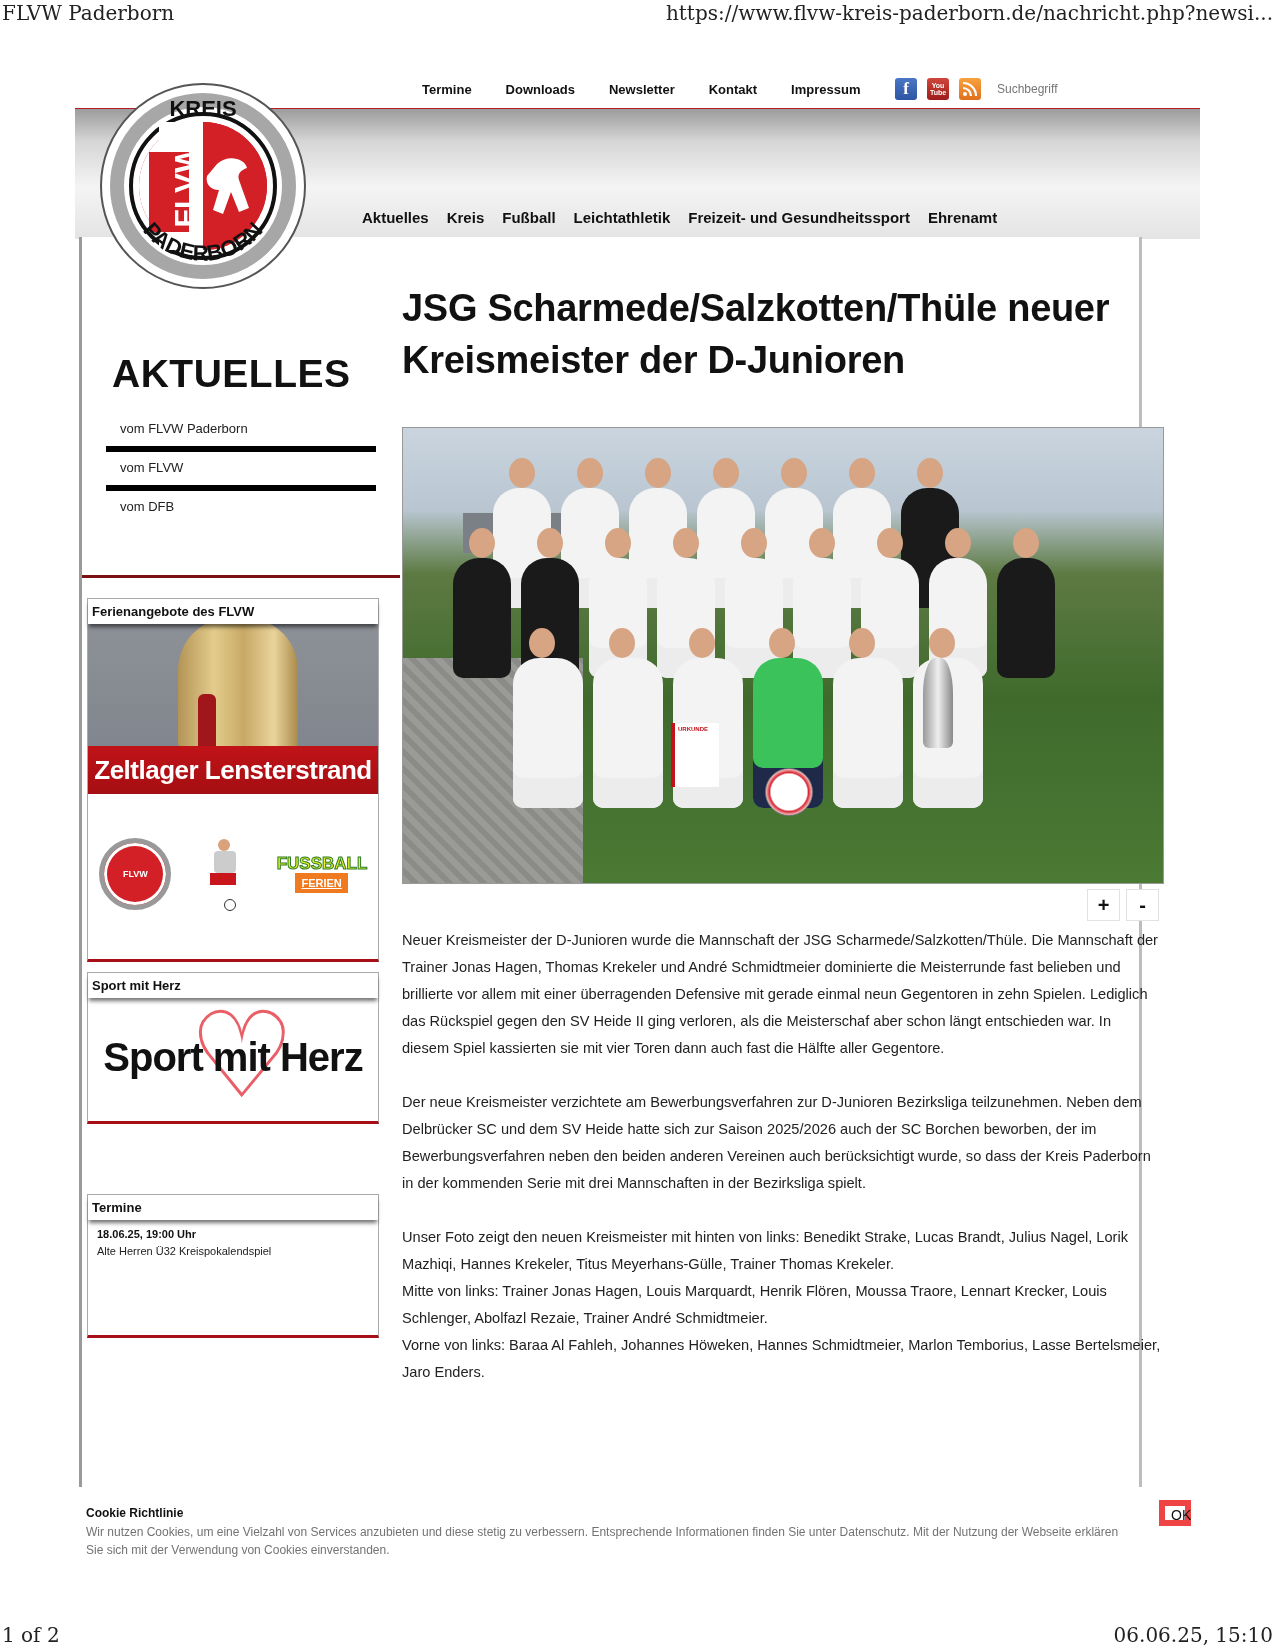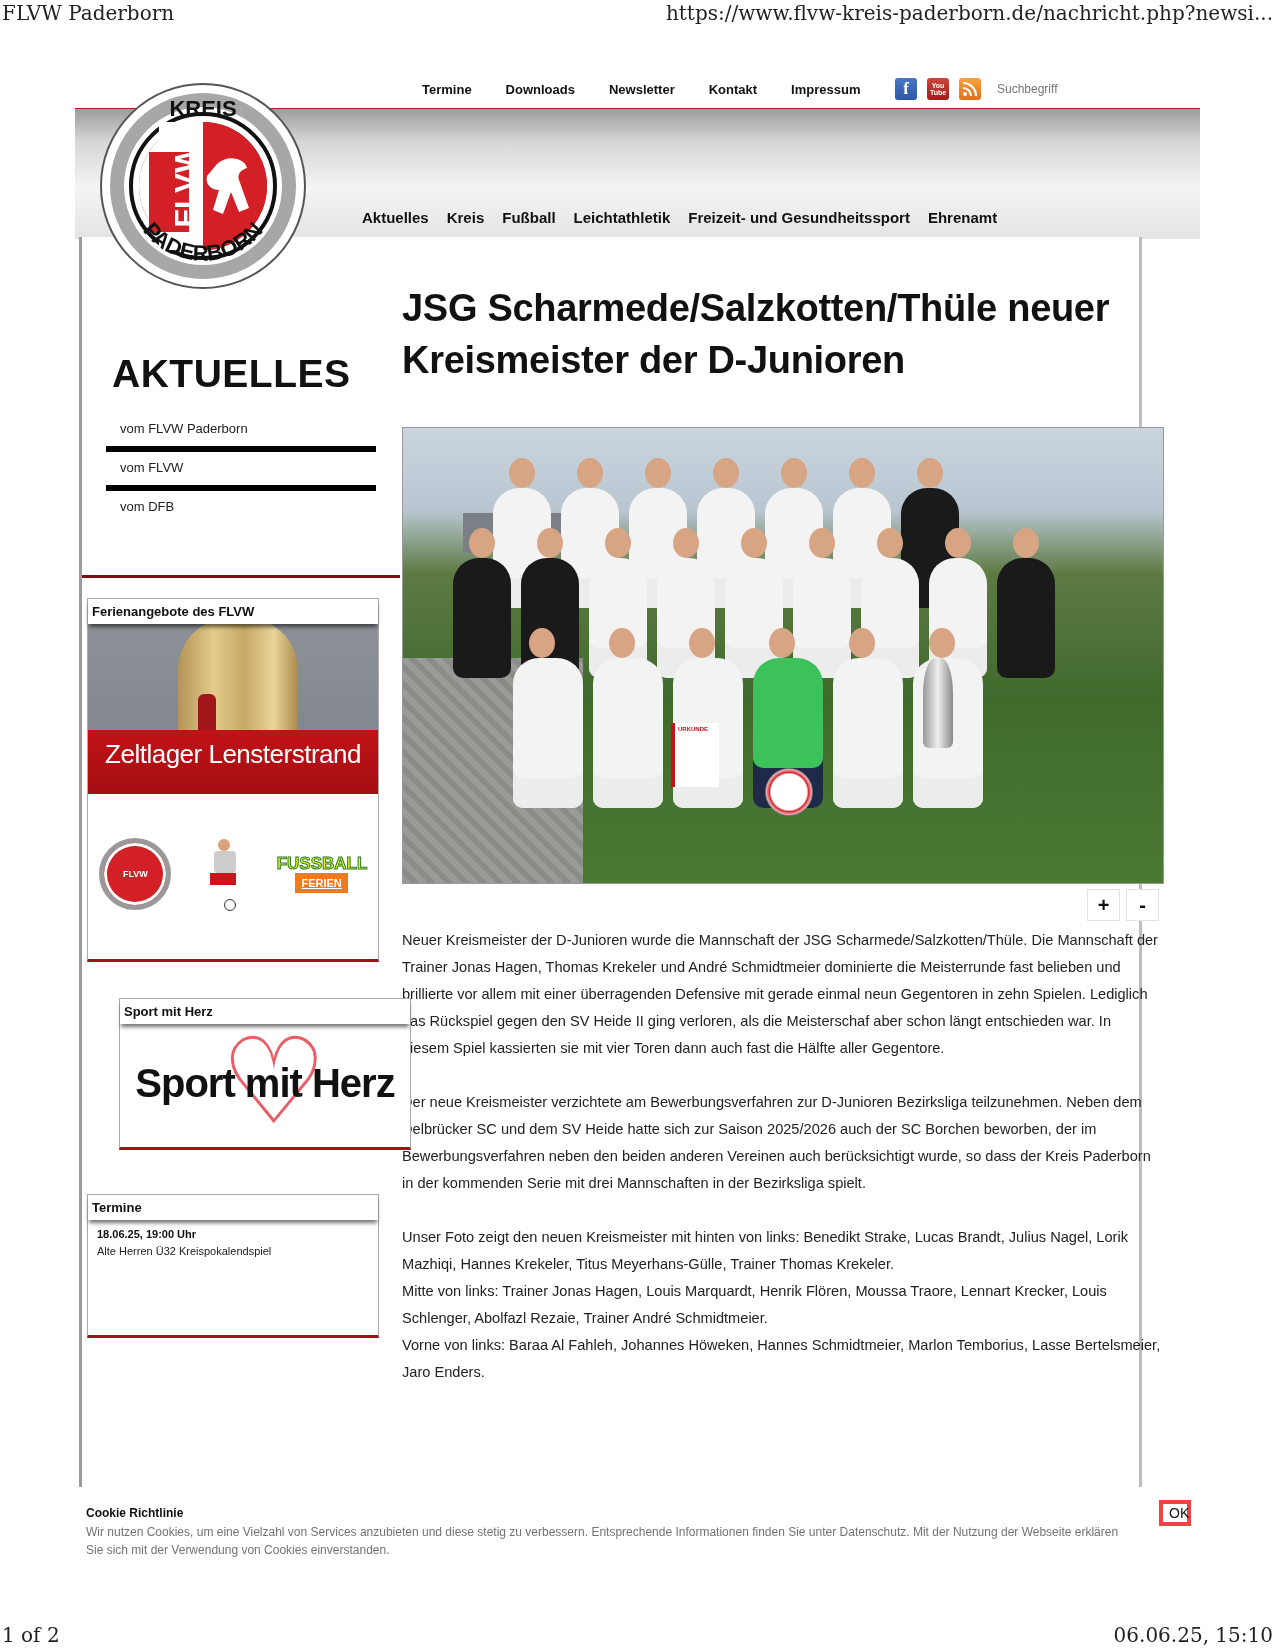--- a/index.html
+++ b/index.html
@@ -88,8 +88,8 @@
     position: absolute; left: 110px; top: 70px; width: 18px; height: 60px; background: #a0161a; border-radius: 6px;
   }
   .zelt .banner {
-    position: absolute; left: 0; bottom: 0; width: 100%; height: 64px;
-    background: linear-gradient(#c01318, #a40e12); color: #fff; font-weight: normal;
+    position: absolute; left: 0; bottom: 0; width: 100%; height: 48px;
+    background: linear-gradient(#c01318, #a40e12); color: #fff; font-weight: bold;
     font-size: 26px; text-align: center; line-height: 48px; letter-spacing: -0.5px;
     font-family: "Liberation Sans Narrow", "Liberation Sans", sans-serif;
   }

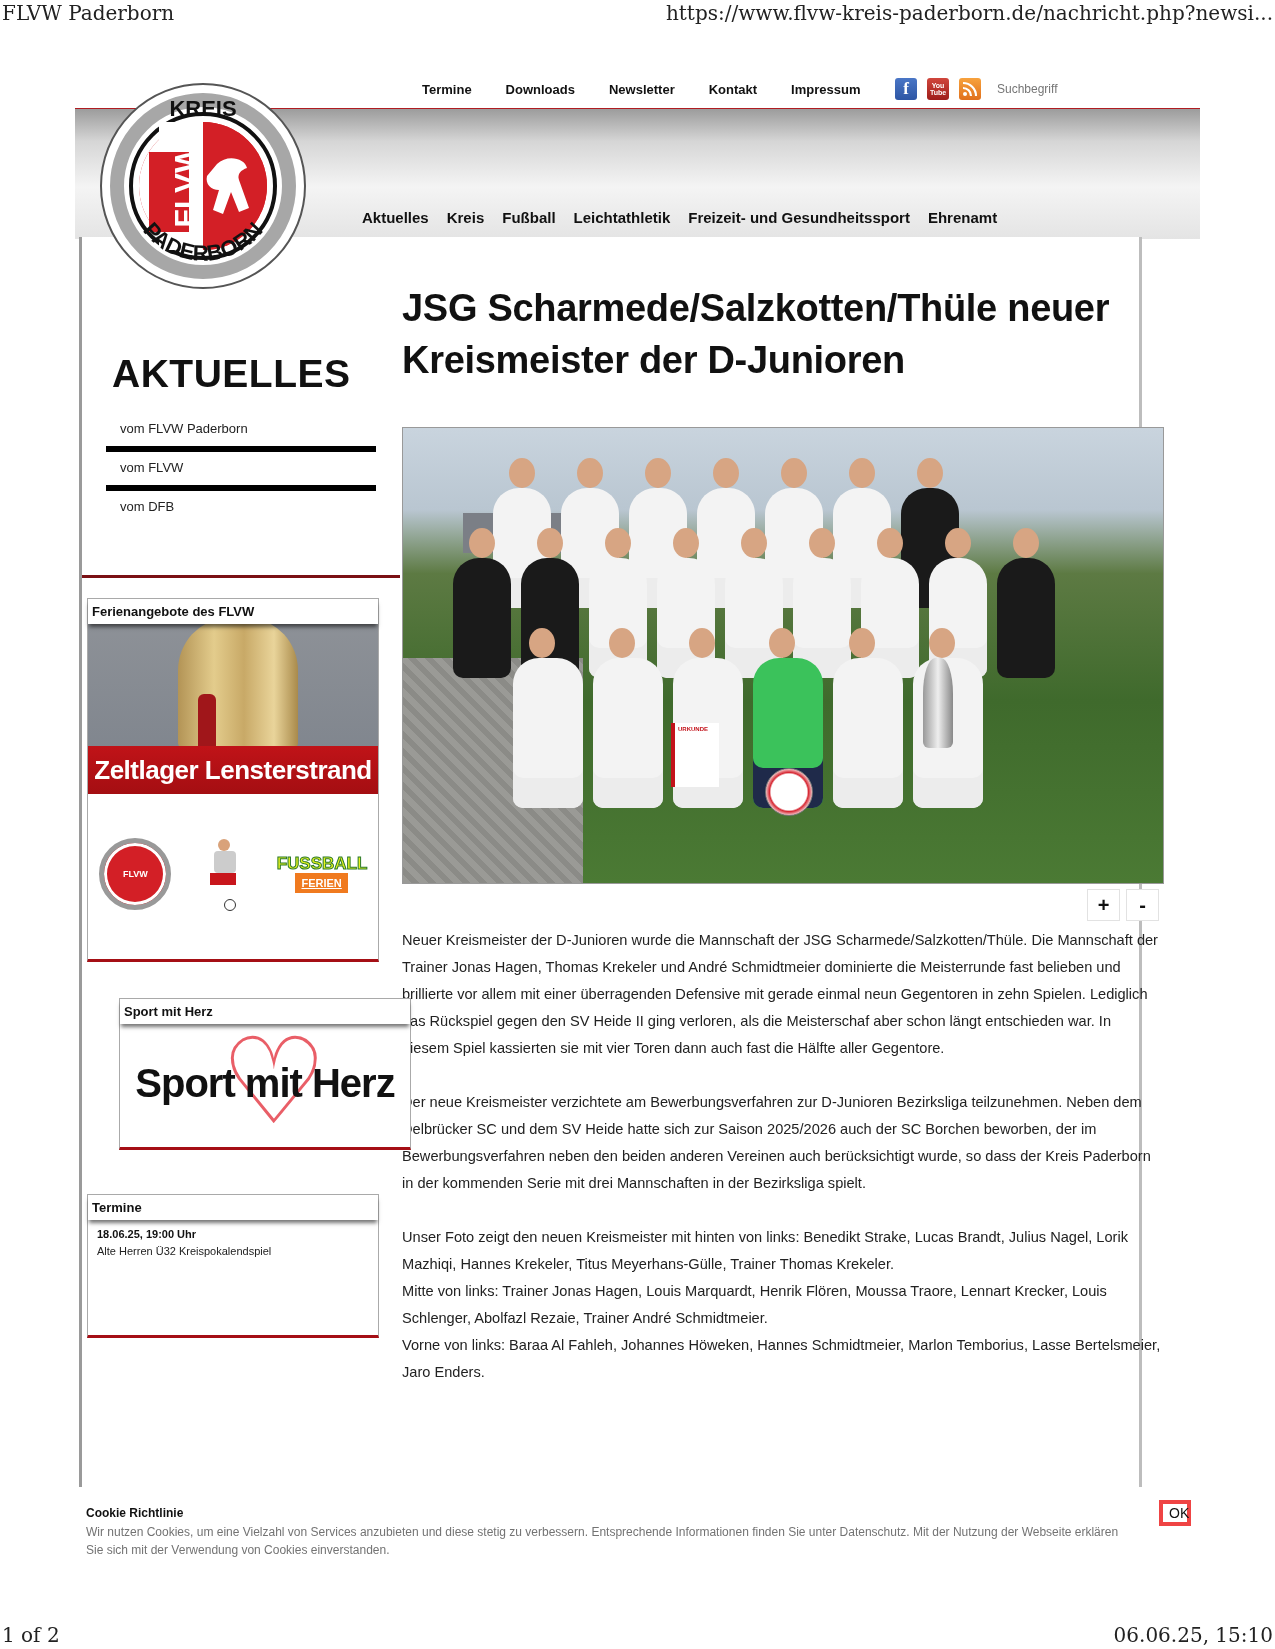--- a/index.html
+++ b/index.html
@@ -295,7 +295,7 @@
     </div>
   </div>
 
-  <div class="widget w2" style="top:938px;margin-left:32px;">
+  <div class="widget w2" style="top:912px;">
     <div class="w-title">Sport mit Herz</div>
     <div class="smh">
       <span class="heart">♡</span>

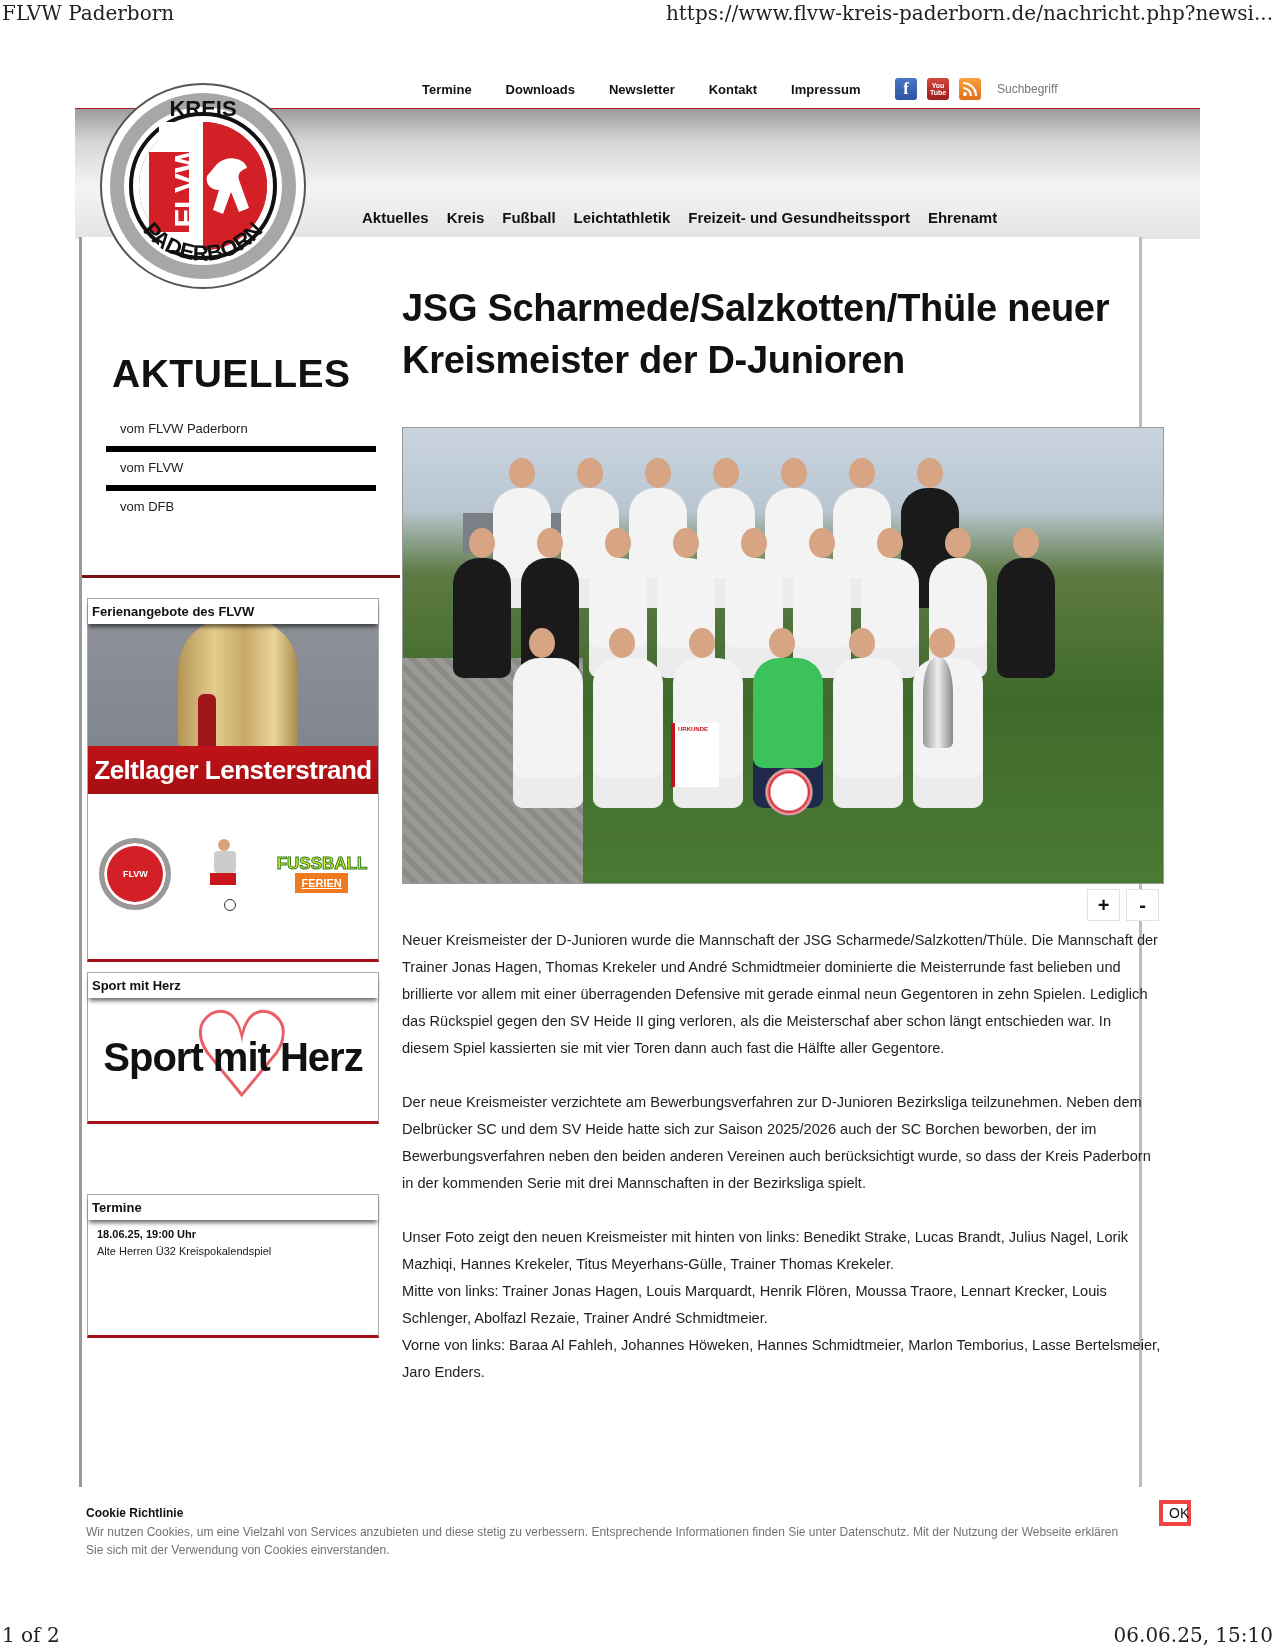--- a/index.html
+++ b/index.html
@@ -163,7 +163,7 @@
   .cookie .c-title { position: absolute; left: 11px; top: 6px; font-size: 12px; font-weight: bold; }
   .cookie .c-text { position: absolute; left: 11px; top: 23px; width: 1050px; font-size: 12px; line-height: 18px; color: #737373; }
   .cookie .ok {
-    position: absolute; left: 1084px; top: 0; width: 32px; height: 26px; border: 4px solid #ef4444;
+    position: absolute; left: 1084px; top: 0; width: 32px; height: 26px; border: 6px solid #ef4444;
     background: #fff; font-size: 14px; font-family: "Liberation Sans", sans-serif; color: #111;
   }
 </style>

